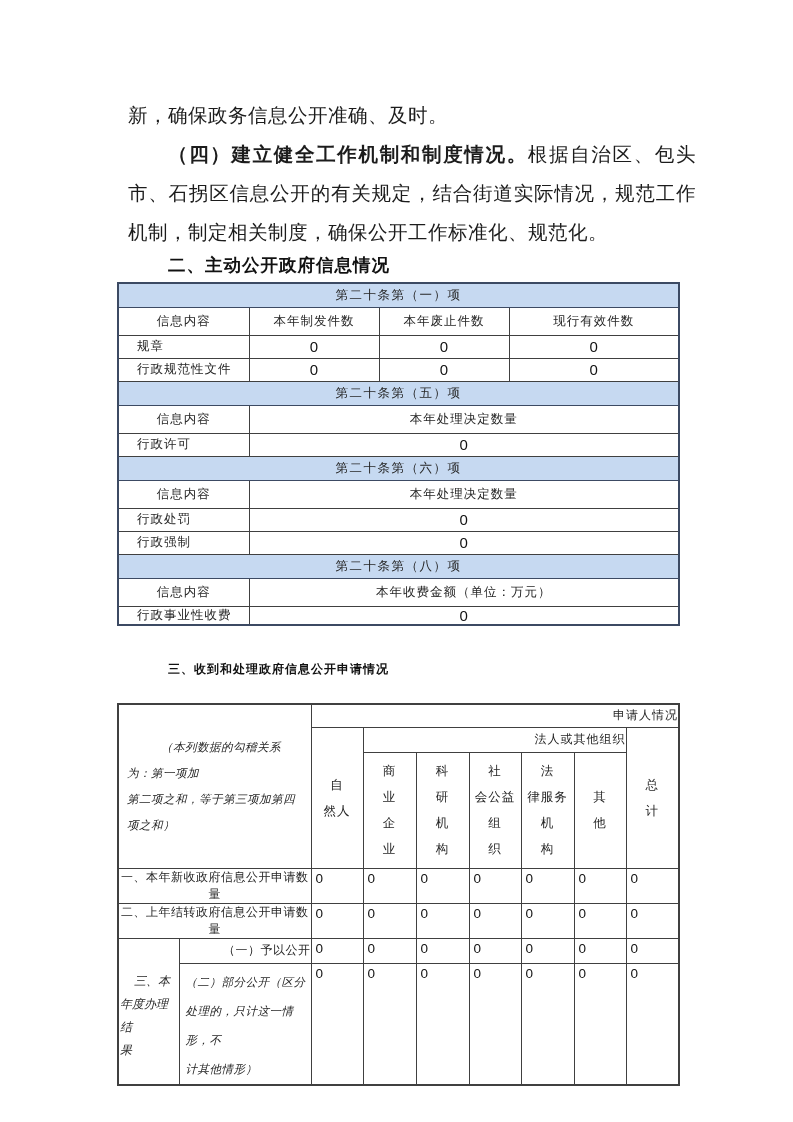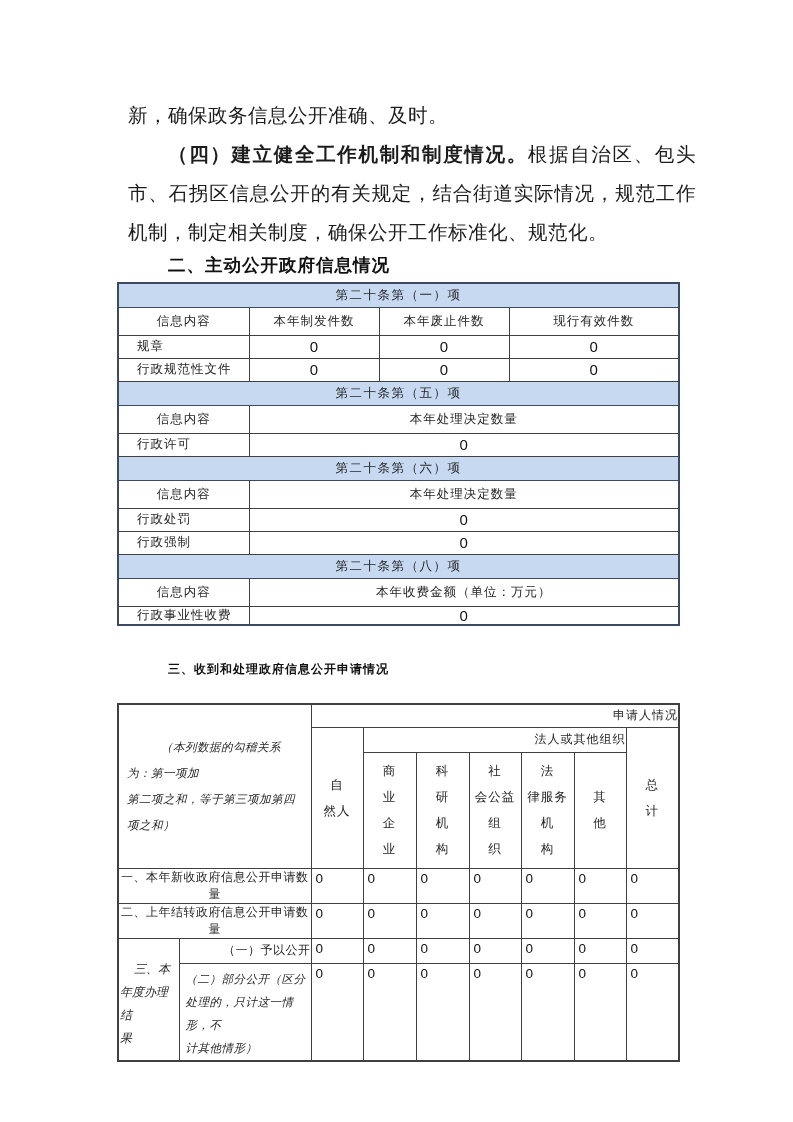--- a/index.html
+++ b/index.html
@@ -79,7 +79,7 @@
   .t2 .sublbl { text-align: right; vertical-align: middle; letter-spacing: 0.5px; }
   .t2 .sublbl2 {
     white-space: pre-line; font-style: italic; font-size: 11.5px;
-    line-height: 23px; text-align: left; vertical-align: top;
+    line-height: 29px; text-align: left; vertical-align: top;
     padding: 4px 4px 0 6px; letter-spacing: 0.5px;
   }
 </style>

